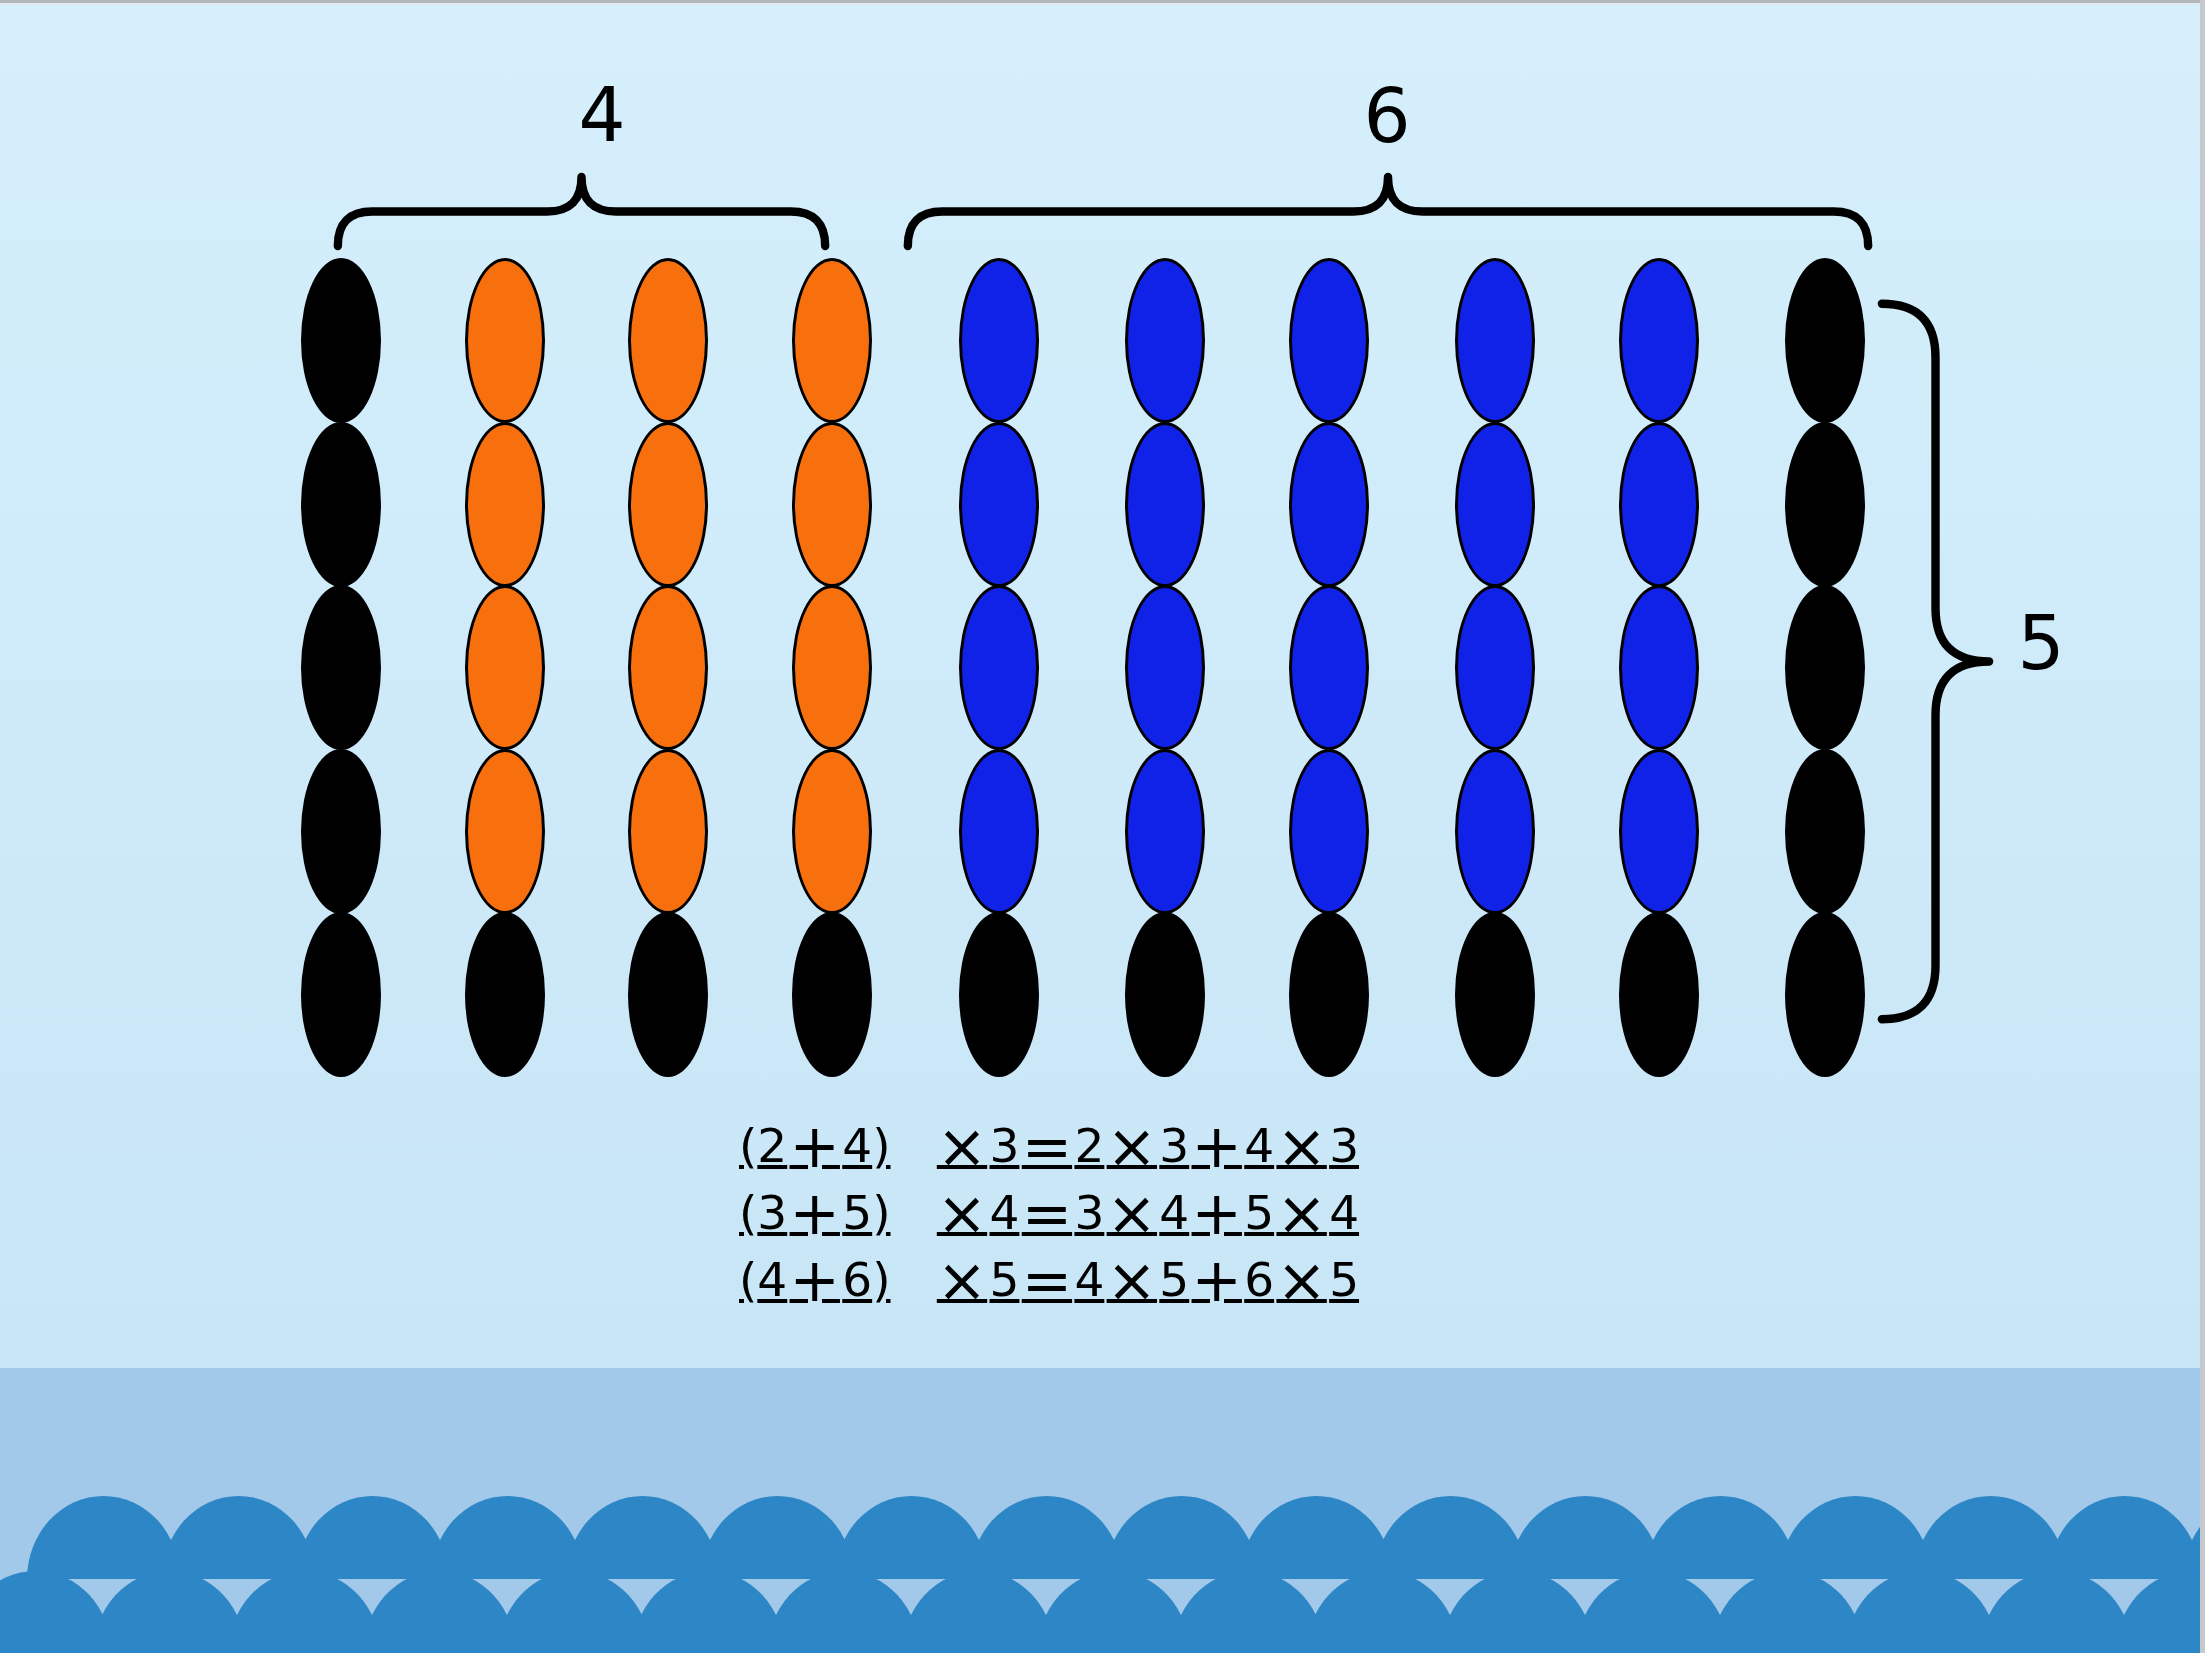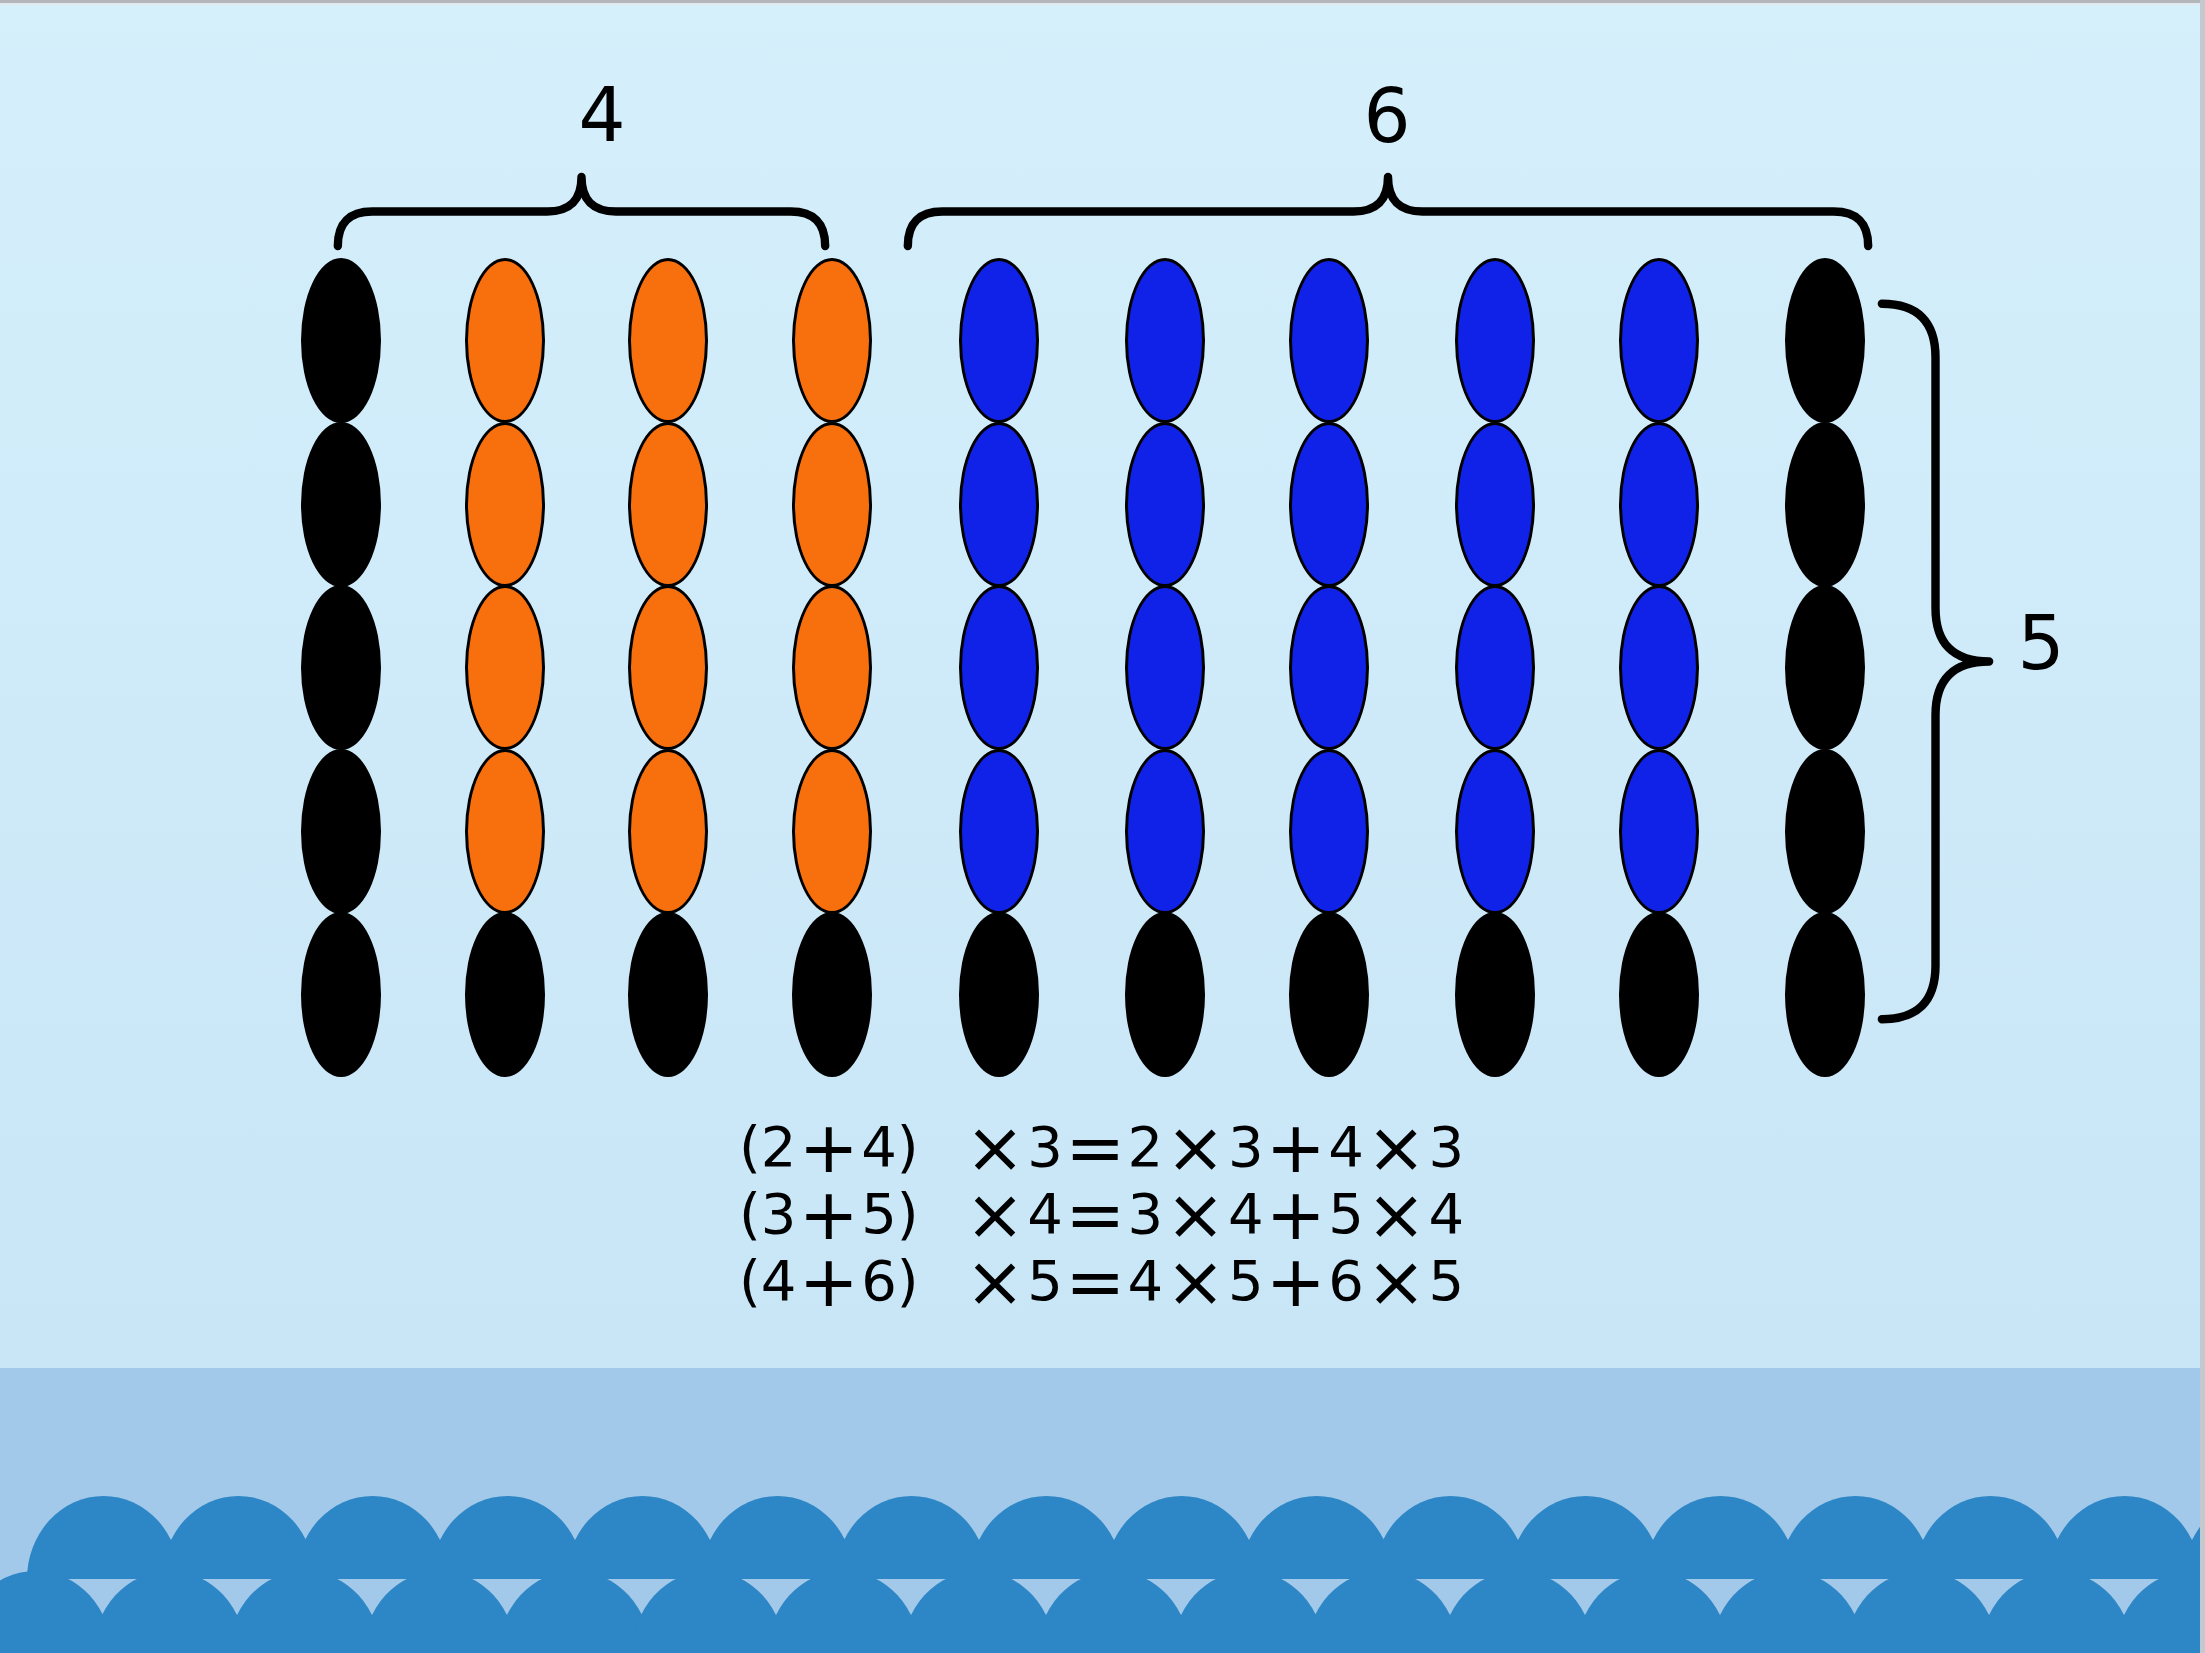--- a/index.html
+++ b/index.html
@@ -52,9 +52,10 @@
     left: 739px;
     top: 1112px;
     color: #000;
-    font-size: 56px;
+    font-size: 47px;
     line-height: 67px;
     white-space: nowrap;
+    text-decoration: underline;
   }
   .eq-line { height: 67px; }
   .eq-line .op  { font-size: 1.28em; line-height: 1; vertical-align: -0.09em; margin: 0 2.3px; }

